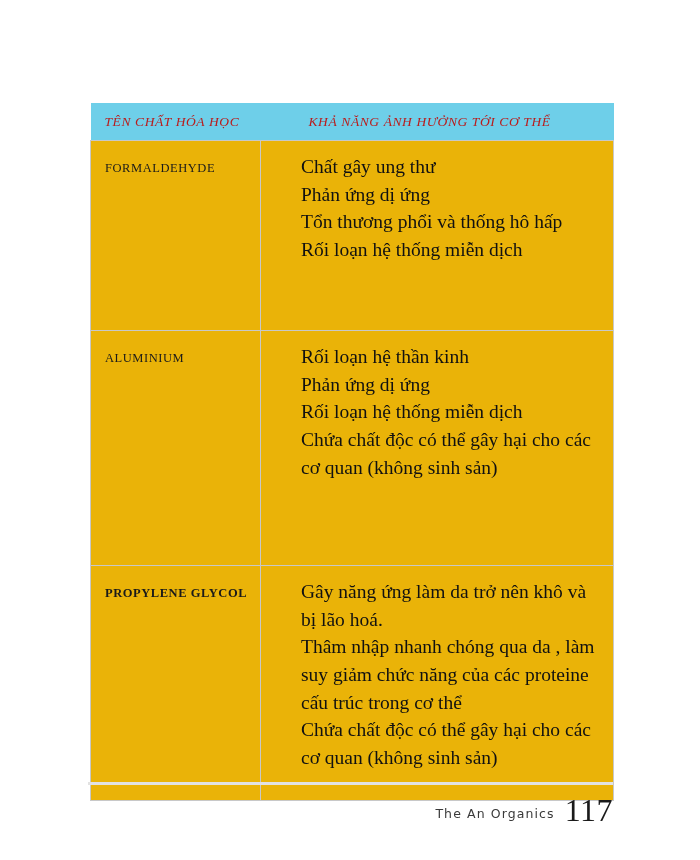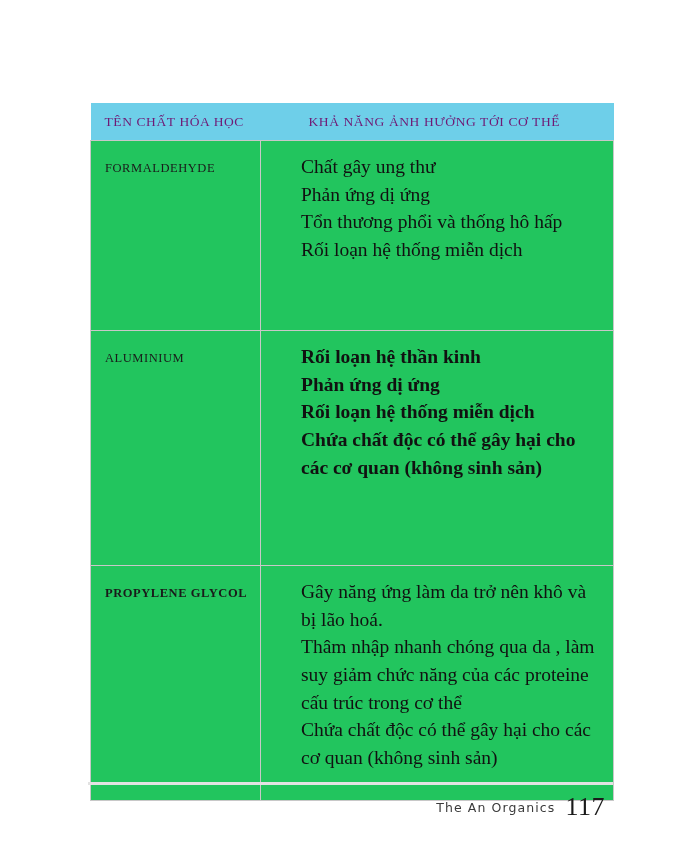--- a/index.html
+++ b/index.html
@@ -34,7 +34,7 @@
 
   .chem-table thead th {
     background: #6ecfe9;
-    color: #701a75;
+    color: #b91c1c;
     font-weight: normal;
     text-align: left;
     font-size: 13.5px;
@@ -43,6 +43,7 @@
     border: none;
     height: 19px;
     vertical-align: middle;
+    font-style: italic;
   }
   .chem-table thead th.th-effect {
     padding-left: 48px;

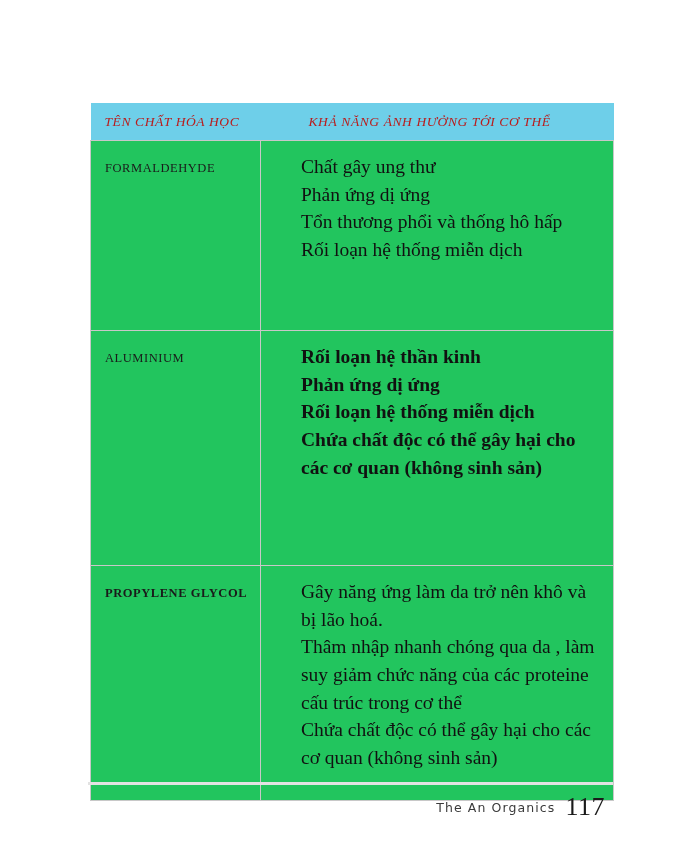--- a/index.html
+++ b/index.html
@@ -52,7 +52,7 @@
   .chem-table tbody td {
     border: 1px solid #c8c8c8;
     vertical-align: top;
-    background: #22c55e;
+    background: #eab308;
   }
   .chem-table tbody tr td.cell-name {
     padding: 19px 6px 10px 14px;

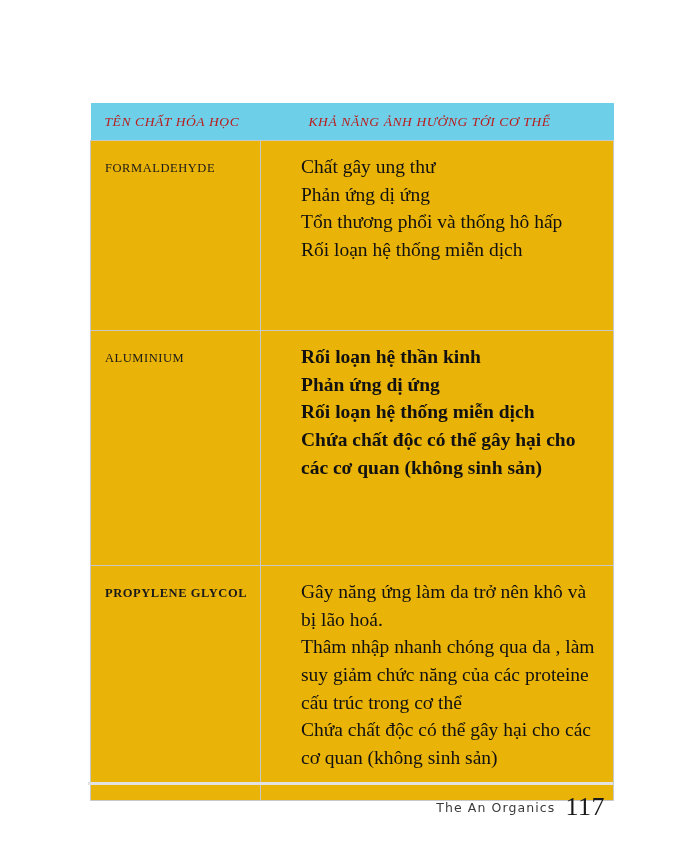--- a/index.html
+++ b/index.html
@@ -78,7 +78,7 @@
 
   .row-2 td.cell-name { padding-top: 31px; }
   .row-3 td.cell-name { padding-top: 20px; font-weight: bold; }
-  .row-2 td.cell-effect { padding-top: 19px; font-weight: bold; }
+  .row-2 td.cell-effect { padding-top: 19px; }
   .row-3 td.cell-effect { padding-top: 16px; }
 
   

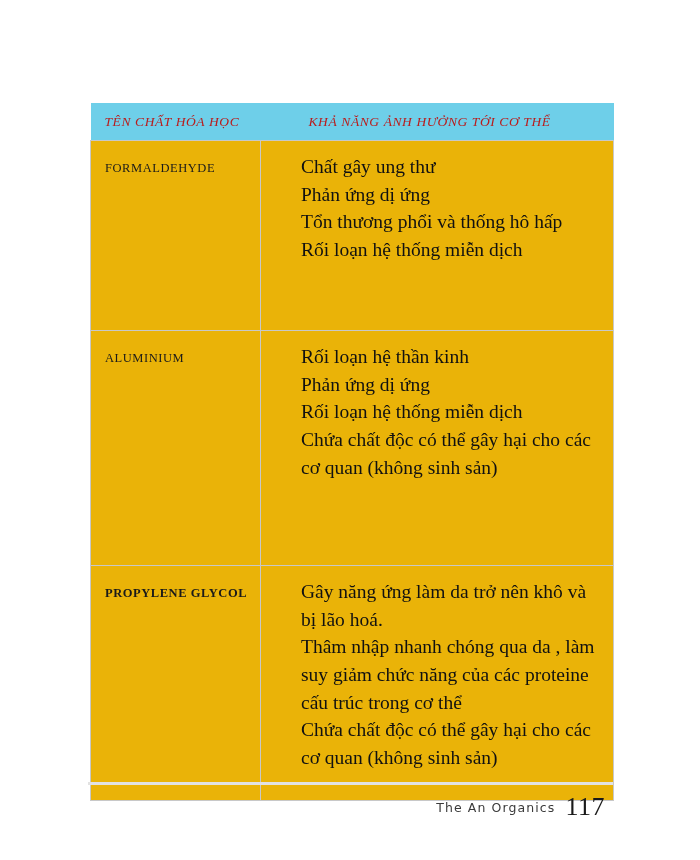--- a/index.html
+++ b/index.html
@@ -92,7 +92,7 @@
   }
   .footer {
     position: absolute;
-    left: 80px;
+    left: 88px;
     top: 792px;
     width: 525px;
     height: 44px;

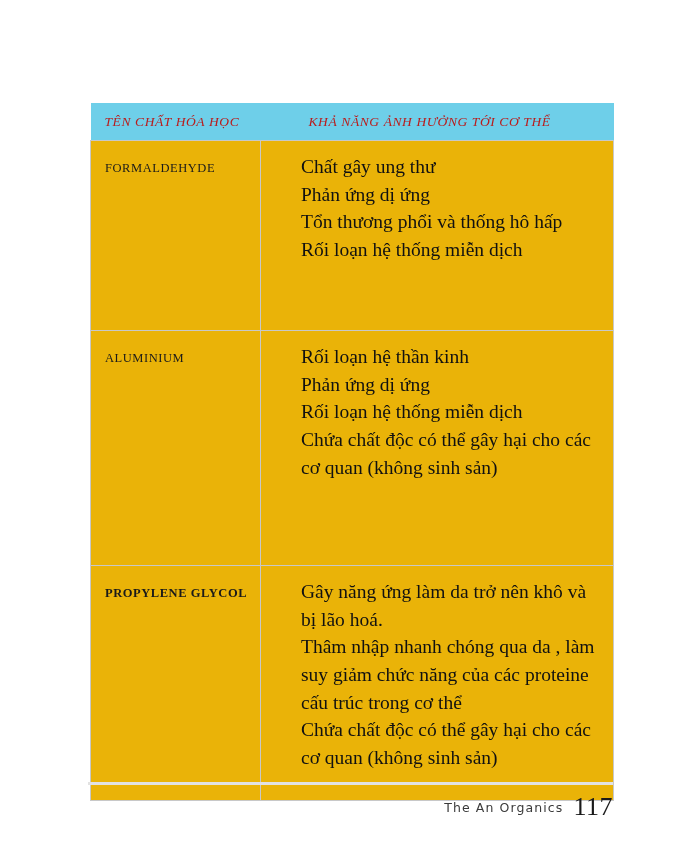--- a/index.html
+++ b/index.html
@@ -111,7 +111,7 @@
   }
   .footer-page {
     font-family: "Liberation Serif", "DejaVu Serif", serif;
-    font-size: 26px;
+    font-size: 32px;
     color: #1a1a1a;
     letter-spacing: 0.5px;
   }

